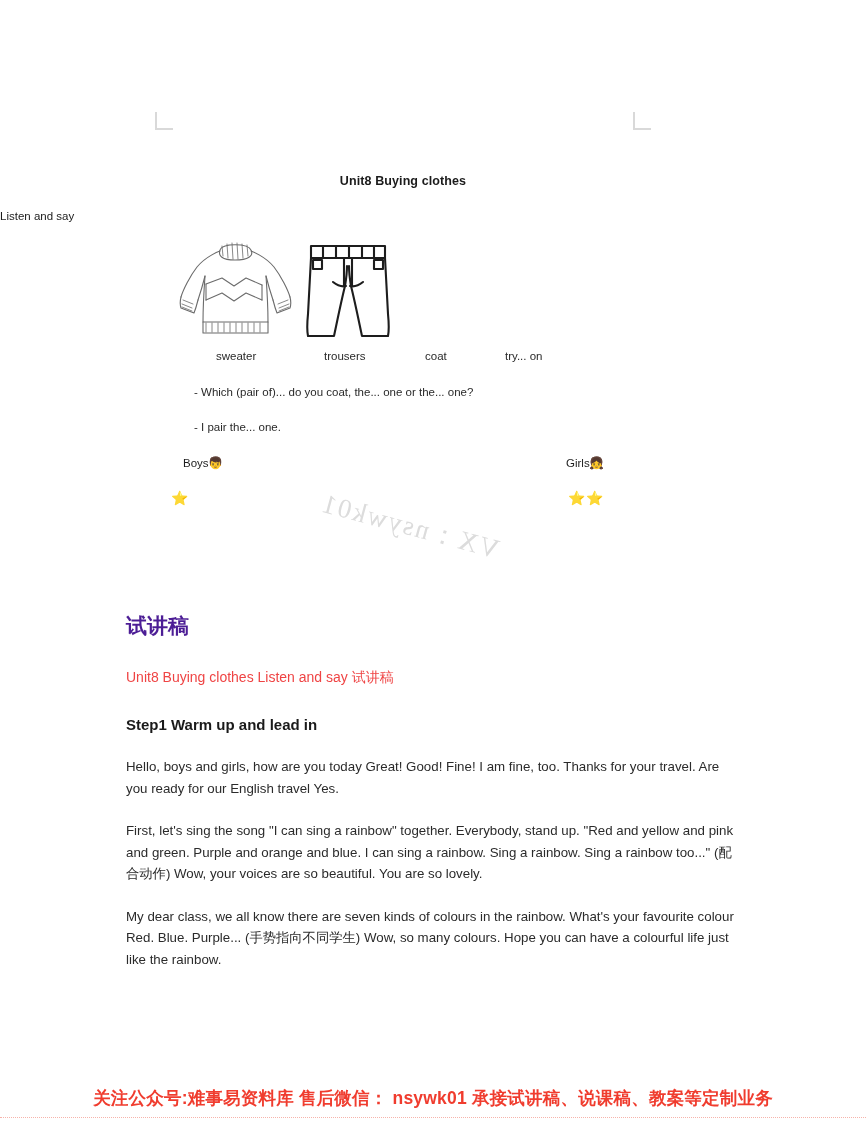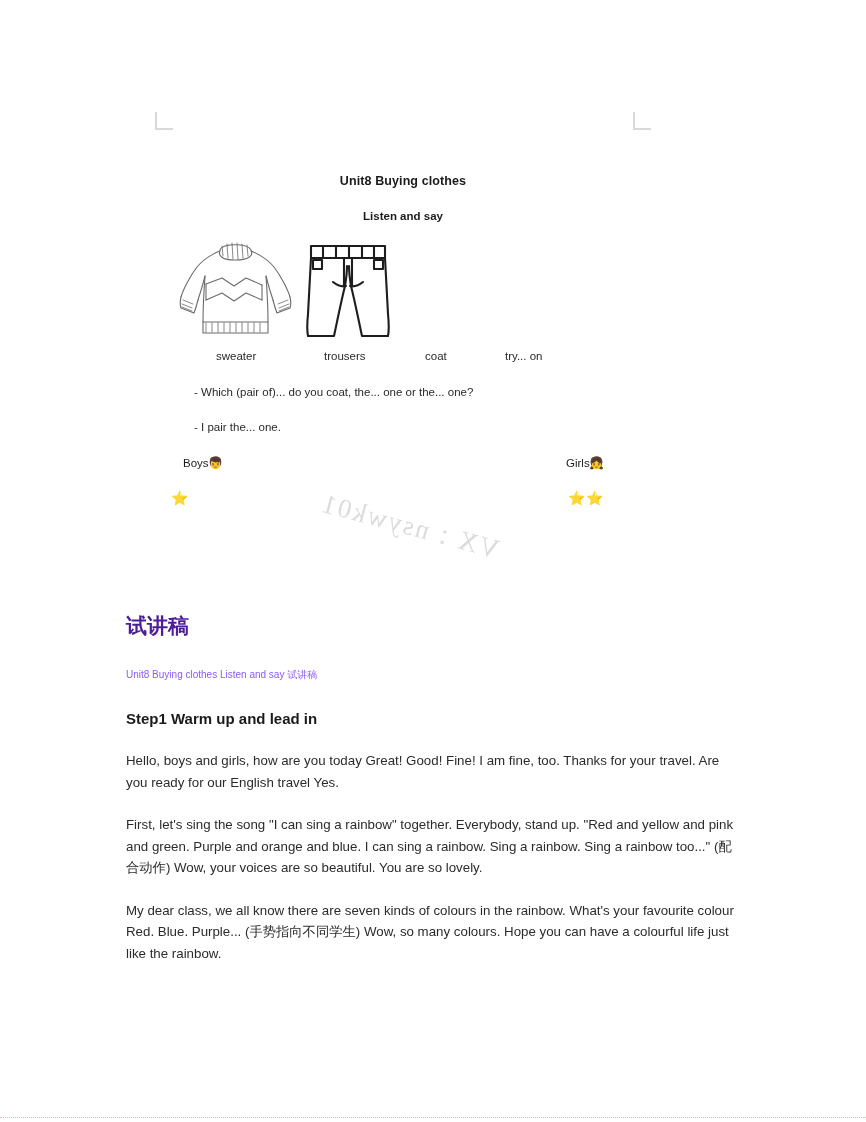--- a/index.html
+++ b/index.html
@@ -59,9 +59,8 @@
     left: 0;
     top: 210px;
     width: 806px;
-    text-align: center;
-    font-size: 11.5px;
-    font-weight: bold;
+    font-size: 11.5px;
+    font-weight: normal;
     color: #1b1b1b;
   }
 

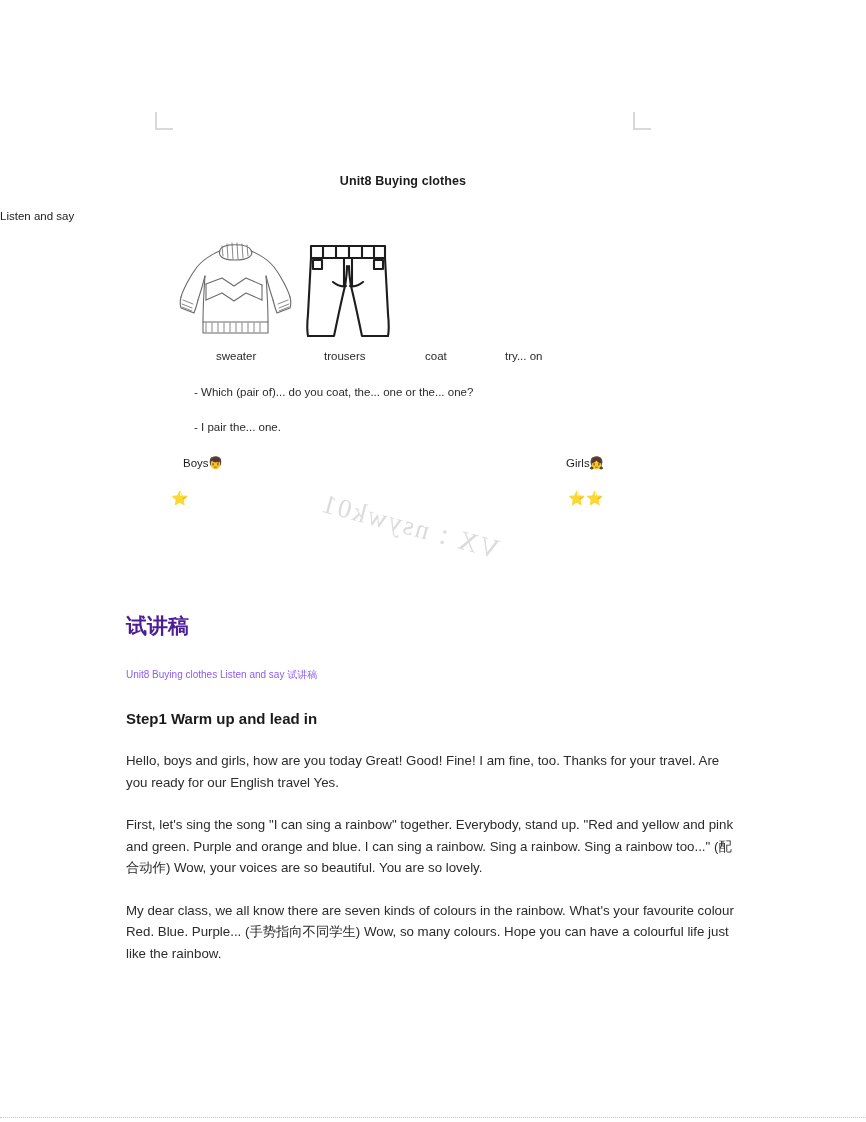--- a/index.html
+++ b/index.html
@@ -153,8 +153,8 @@
   }
   .doc-sub {
     margin: 28px 0 4px 0;
-    font-size: 10px;
-    color: #8b5cf6;
+    font-size: 14px;
+    color: #ef4444;
     line-height: 1.5;
   }
   .doc-h2 {

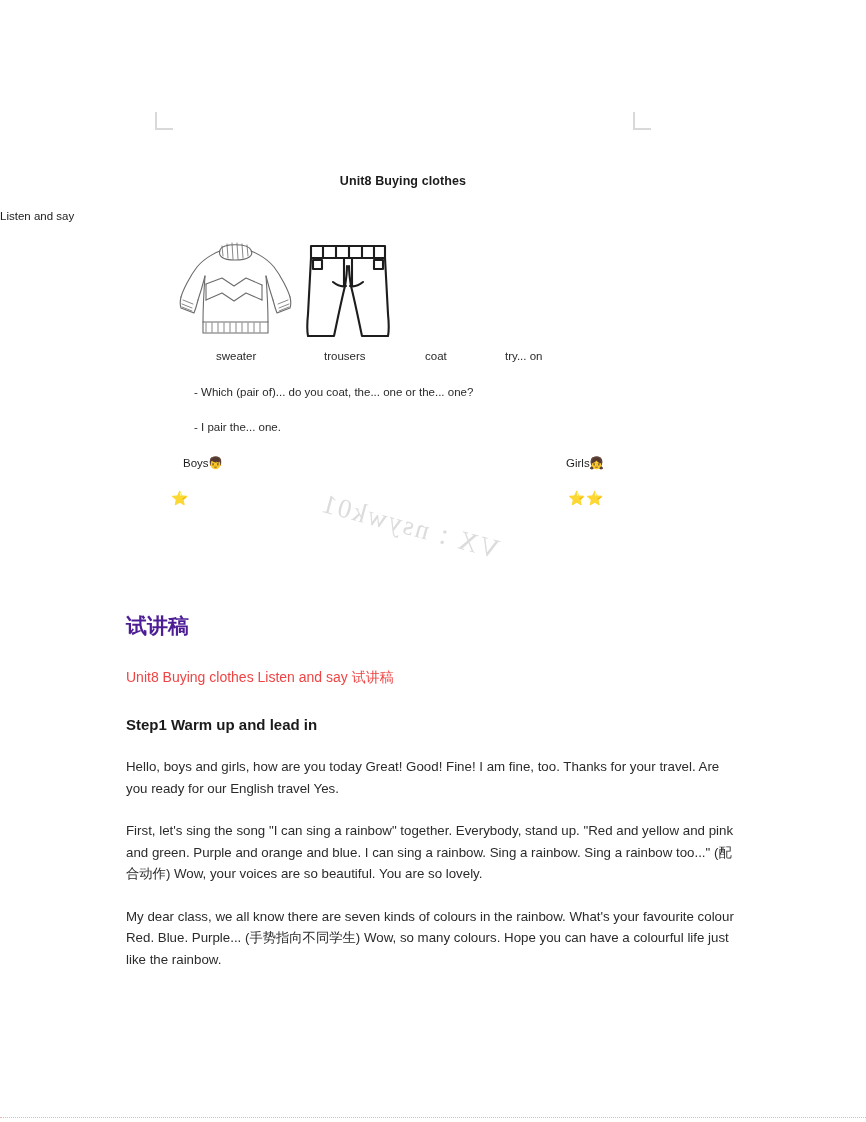--- a/index.html
+++ b/index.html
@@ -286,6 +286,7 @@
 </div>
 
 <div id="footer-banner">
+  <div class="footer-text">关注公众号:难事易资料库 售后微信： nsywk01  承接试讲稿、说课稿、教案等定制业务</div>
   <div class="footer-rule"></div>
 </div>
 

